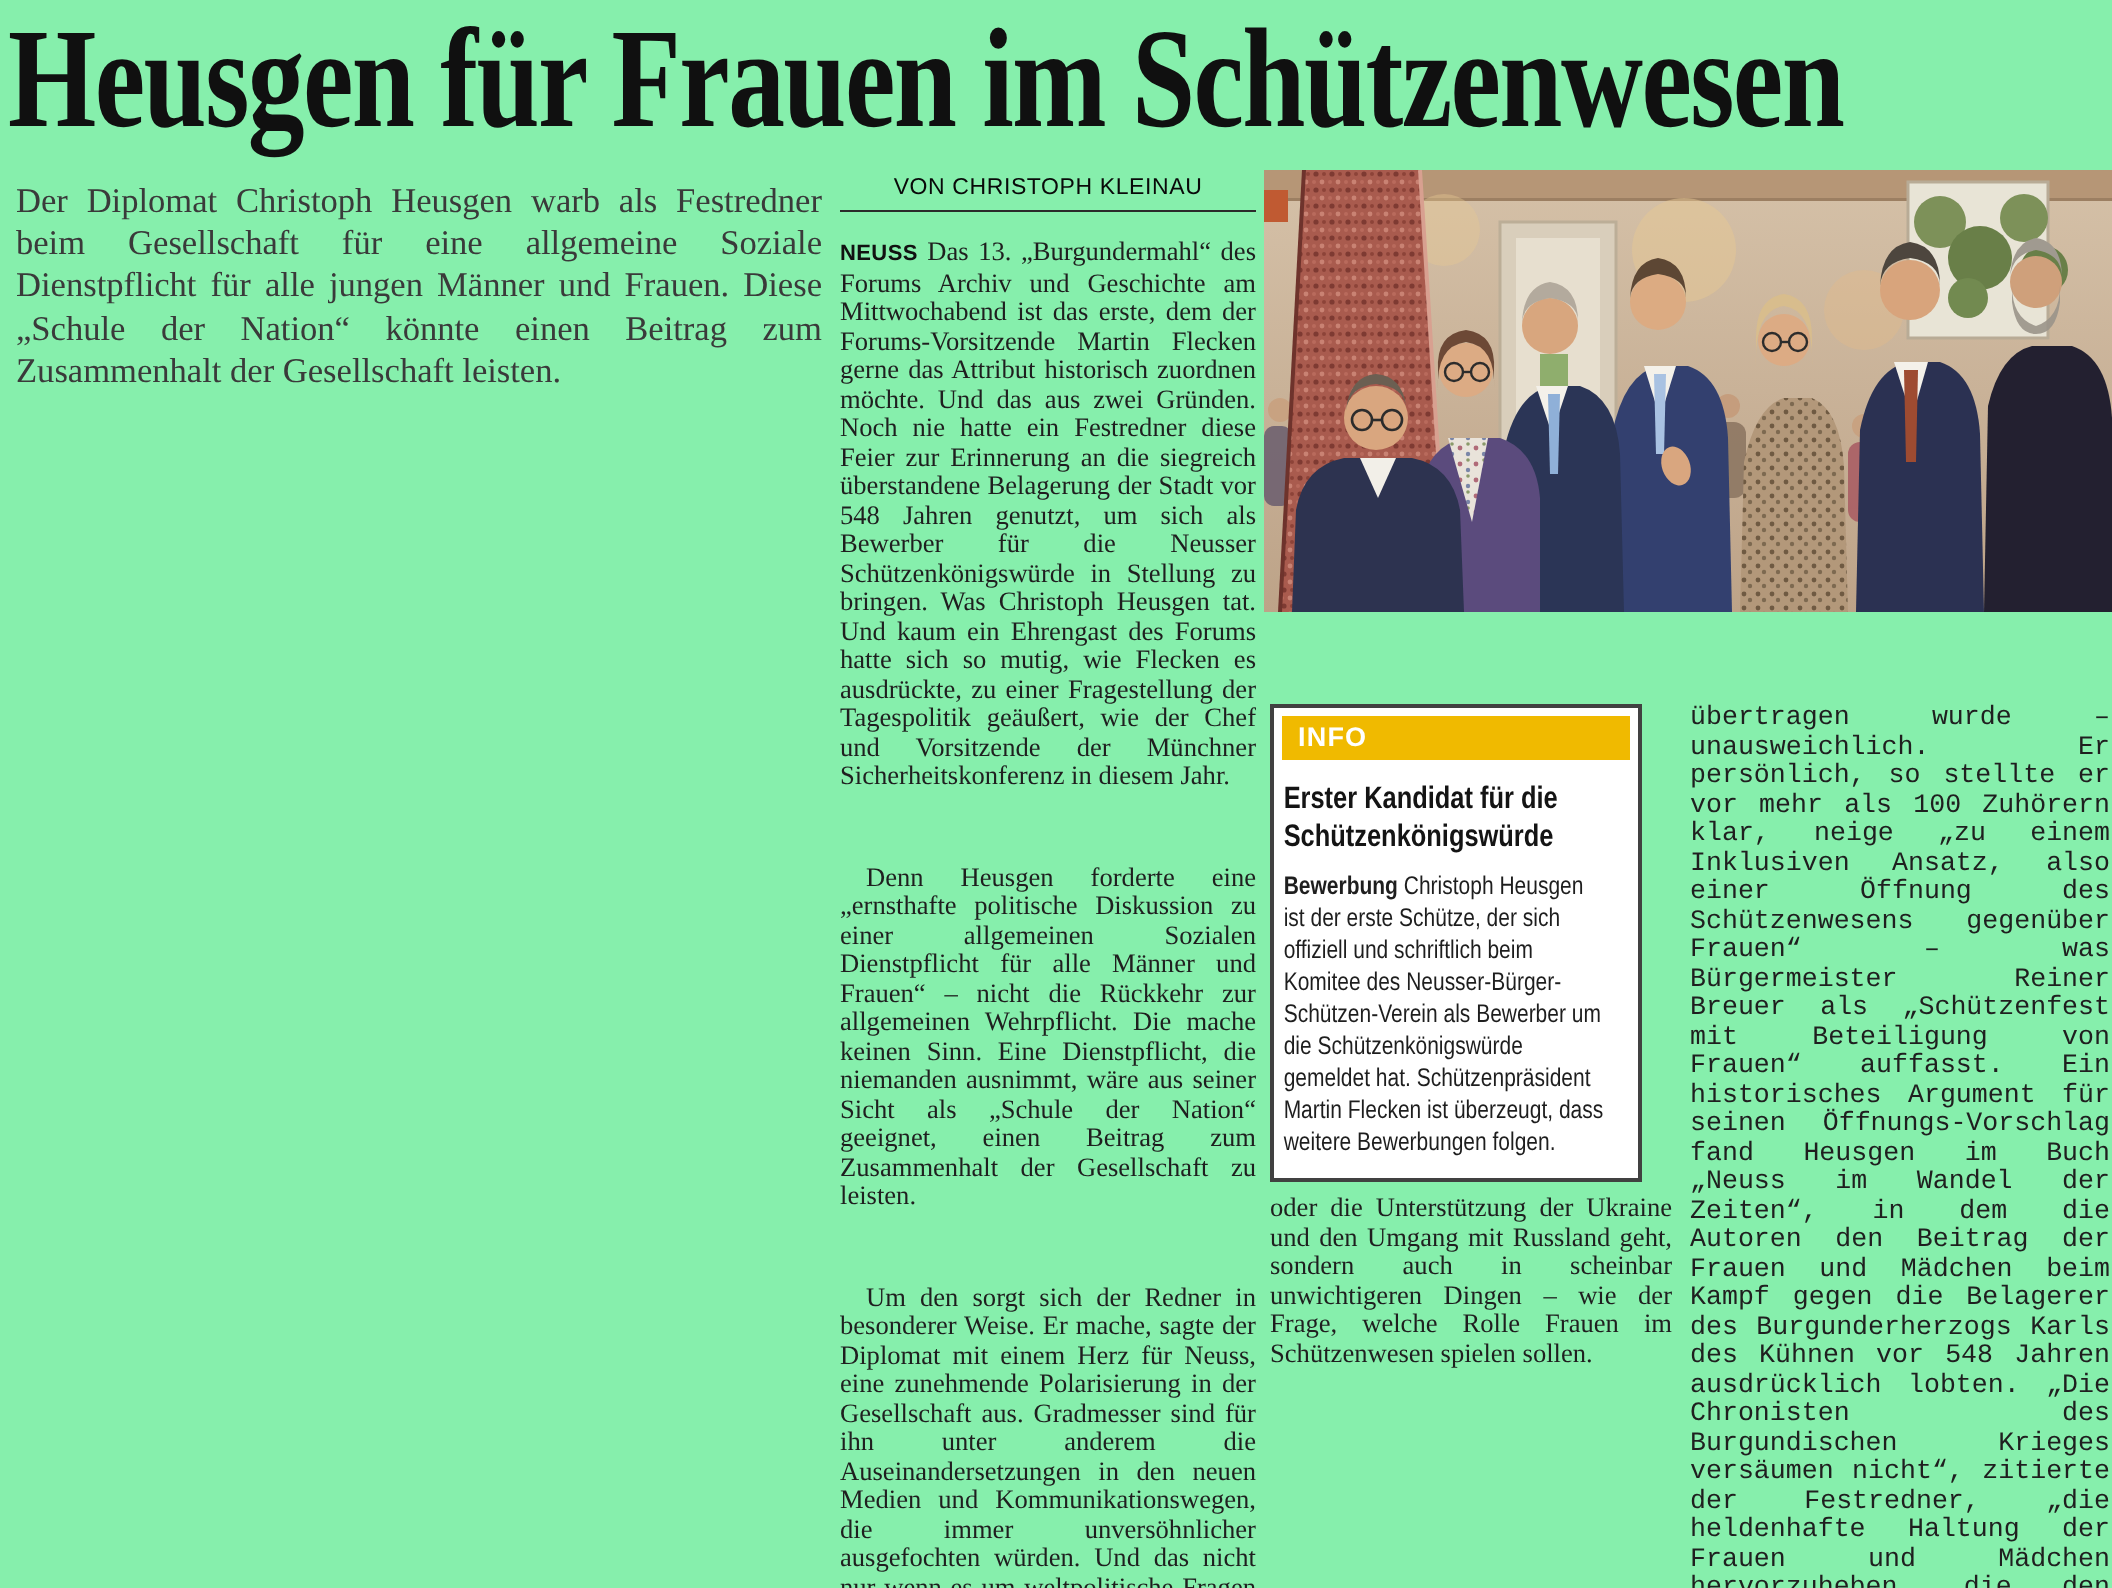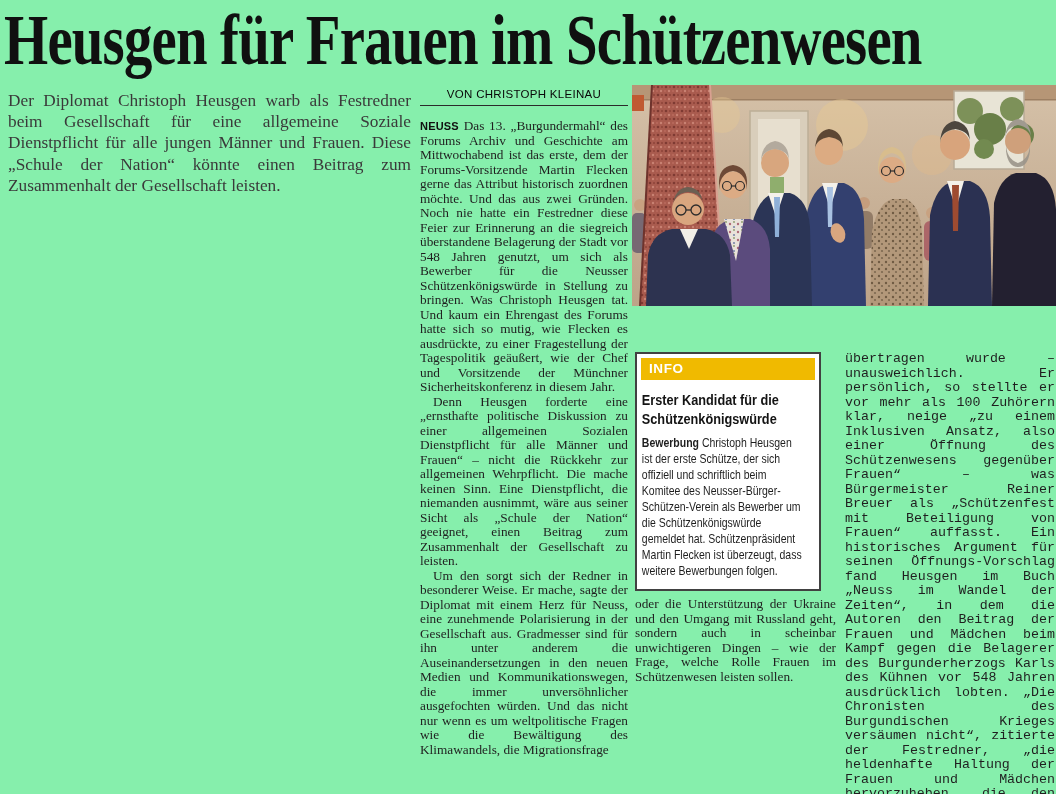--- a/index.html
+++ b/index.html
@@ -29,7 +29,7 @@
     margin:0; font-size:13.3px; line-height:14.5px; text-align:justify;
     hyphens:auto; overflow-wrap:break-word; color:#1f1f1f;
   }
-  .bodycol p + p { text-indent:13px; }
+  .bodycol p + p { text-indent:13px;margin-top:36px; }
   .col2 { left:420px; top:86px; width:208px; height:708px; }
   .col3text { left:635px; top:597px; width:201px; height:197px; }
   .col4 { left:845px; top:352px; width:210px; height:442px;font-family:Liberation Mono, monospace; }

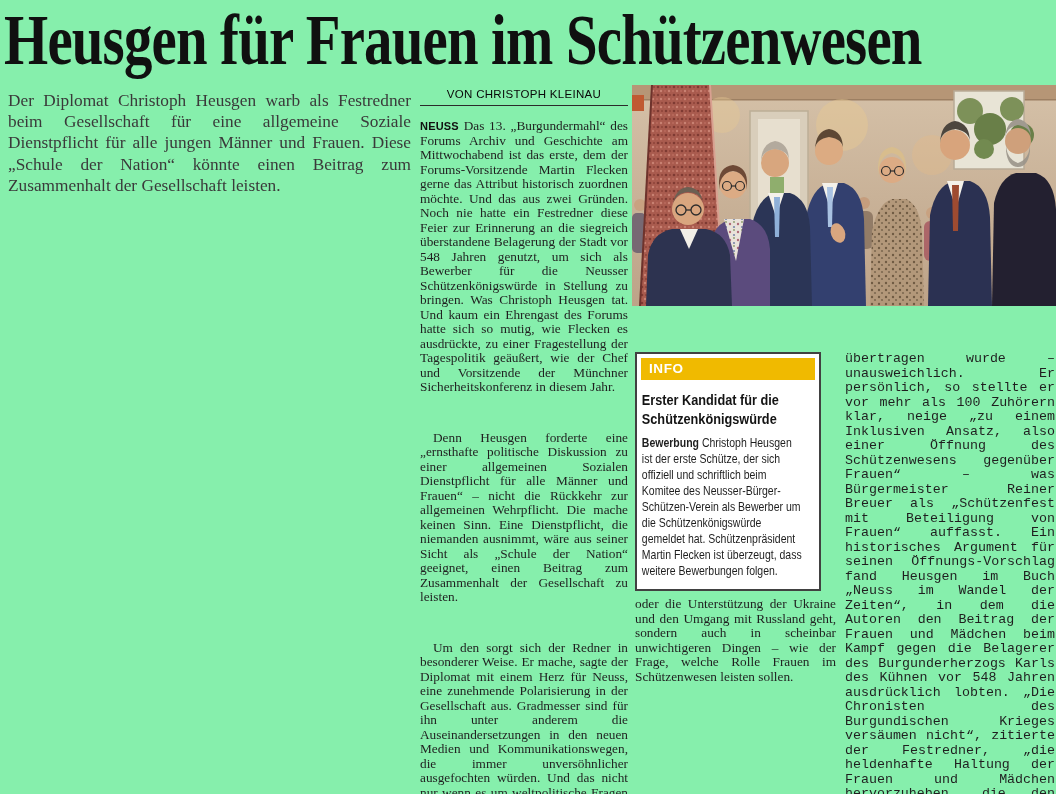--- a/index.html
+++ b/index.html
@@ -234,7 +234,7 @@
   </div>
 
   <div class="bodycol col3text">
-    <p>oder die Unterstützung der Ukraine und den Umgang mit Russland geht, sondern auch in scheinbar unwichtigeren Dingen – wie der Frage, welche Rolle Frauen im Schützenwesen leisten sollen.</p>
+    <p>oder die Unterstützung der Ukraine und den Umgang mit Russland geht, sondern auch in scheinbar unwichtigeren Dingen – wie der Frage, welche Rolle Frauen im Schützenwesen spielen sollen.</p>
   </div>
 
   <div class="bodycol col4">

